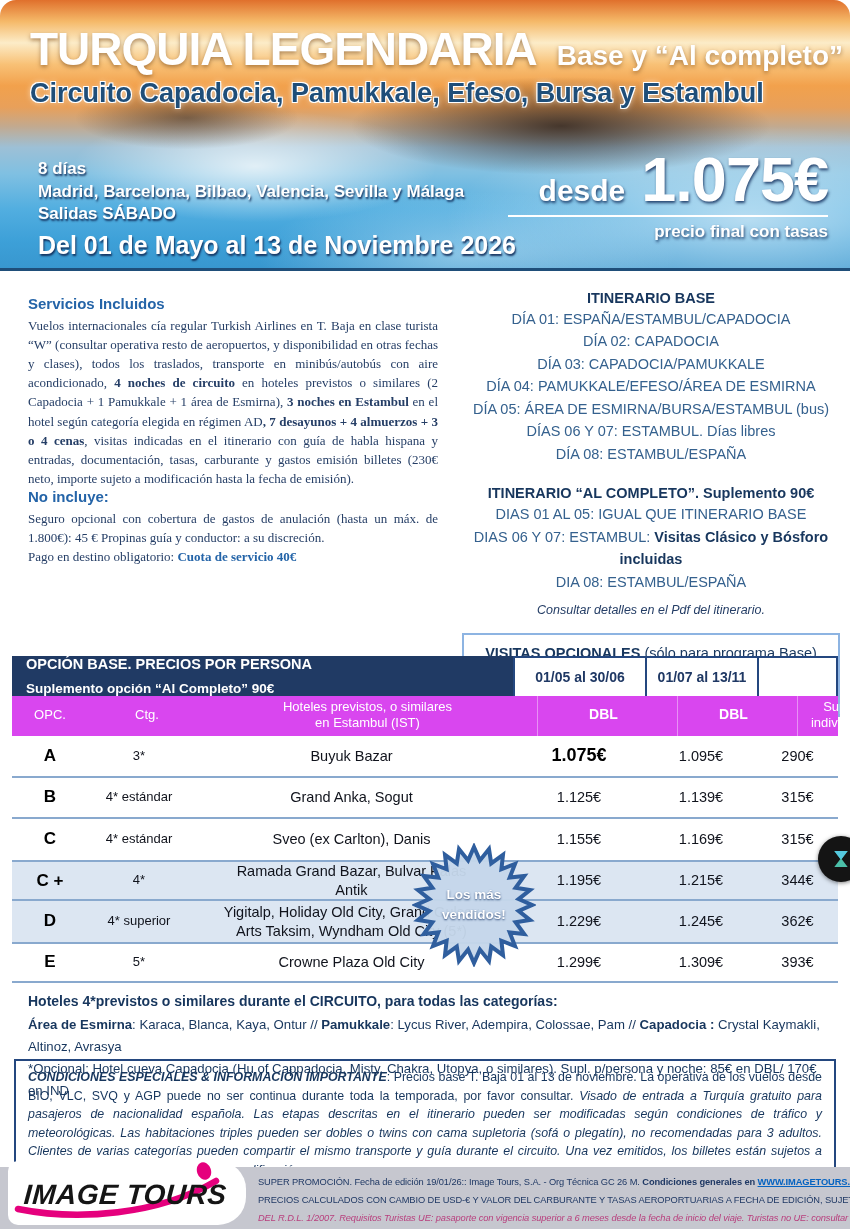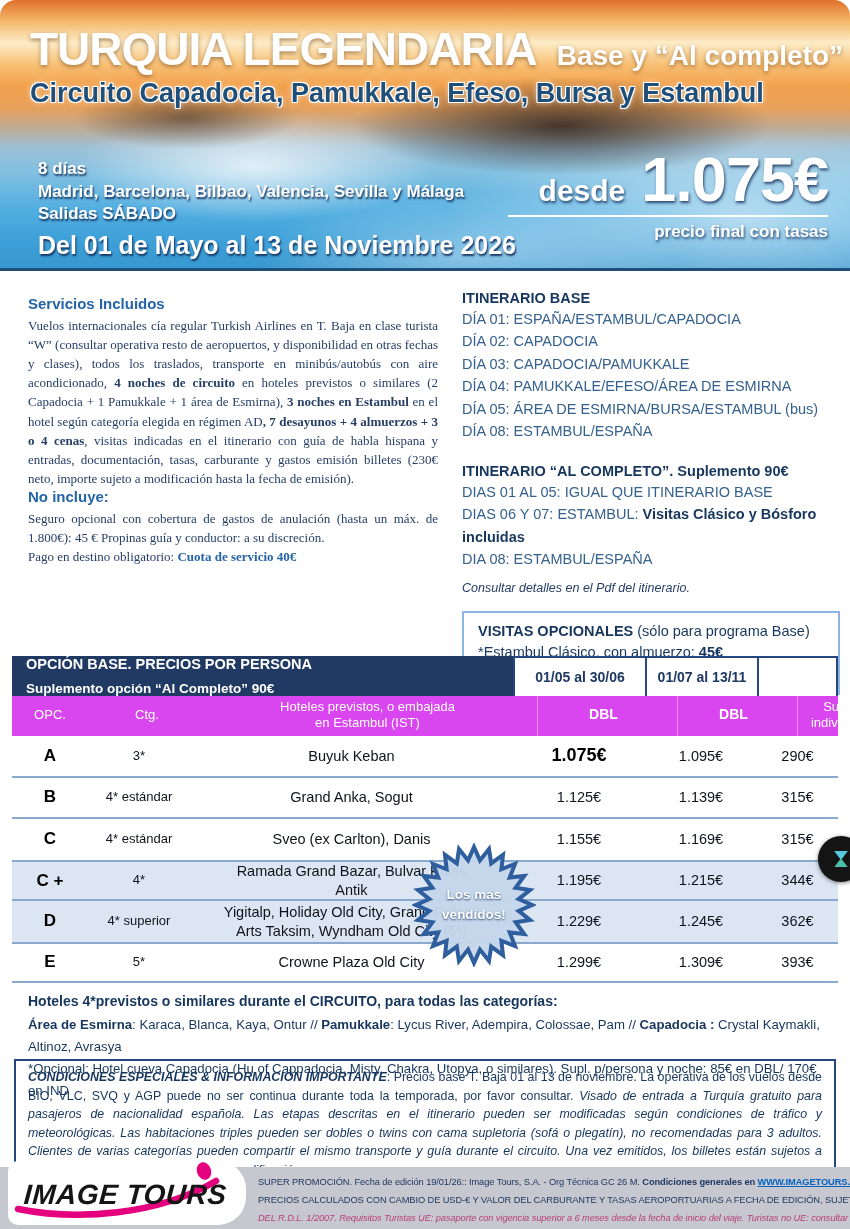--- a/index.html
+++ b/index.html
@@ -37,7 +37,7 @@
 
   
   .col-left{position:absolute;left:28px;top:284px;width:410px;margin-top:11px;}
-  .col-right{position:absolute;left:462px;top:290px;width:378px;}
+  .col-right{position:absolute;left:462px;top:290px;width:378px;text-align:center;}
   h3.sec{margin:0 0 4px 0;font-size:15px;font-weight:700;color:#2464A8;}
   .para{margin:0;font-size:13px;line-height:1.47;text-align:justify;color:#253E66;white-space:pre-line;font-family:Liberation Serif, serif;}
   .mt18{margin-top:18px;}

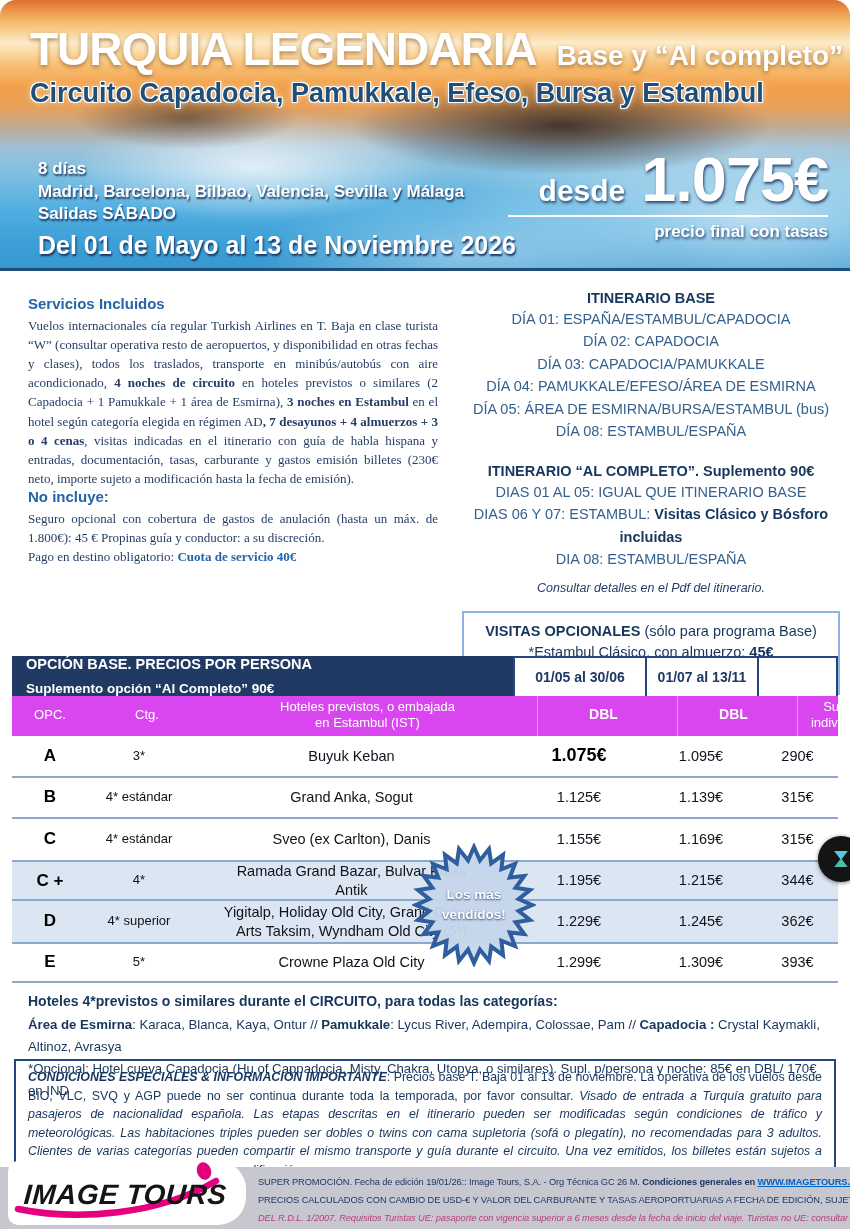--- a/index.html
+++ b/index.html
@@ -152,6 +152,7 @@
       <div>DÍA 03: CAPADOCIA/PAMUKKALE</div>
       <div>DÍA 04: PAMUKKALE/EFESO/ÁREA DE ESMIRNA</div>
       <div>DÍA 05: ÁREA DE ESMIRNA/BURSA/ESTAMBUL (bus)</div>
+      <div>DÍAS 06 Y 07: ESTAMBUL. Días libres</div>
       <div>DÍA 08: ESTAMBUL/ESPAÑA</div>
     </div>
     <div class="gap20"></div>

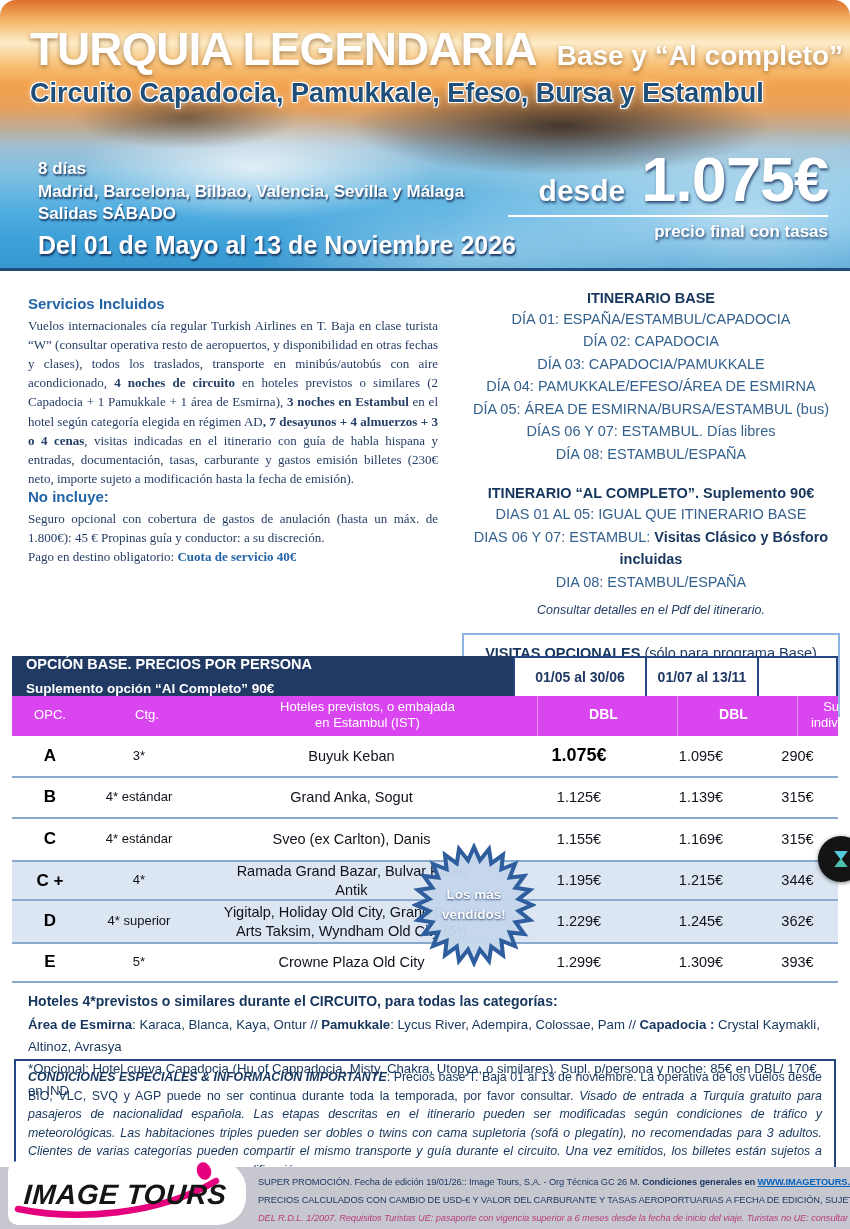--- a/index.html
+++ b/index.html
@@ -184,7 +184,7 @@
     <div class="tgrid thead2">
       <div>OPC.</div>
       <div>Ctg.</div>
-      <div>Hoteles previstos, o embajada
+      <div>Hoteles previstos, o similares
 en Estambul (IST)</div>
       <div class="sep dbl">DBL</div>
       <div class="sep dbl">DBL</div>

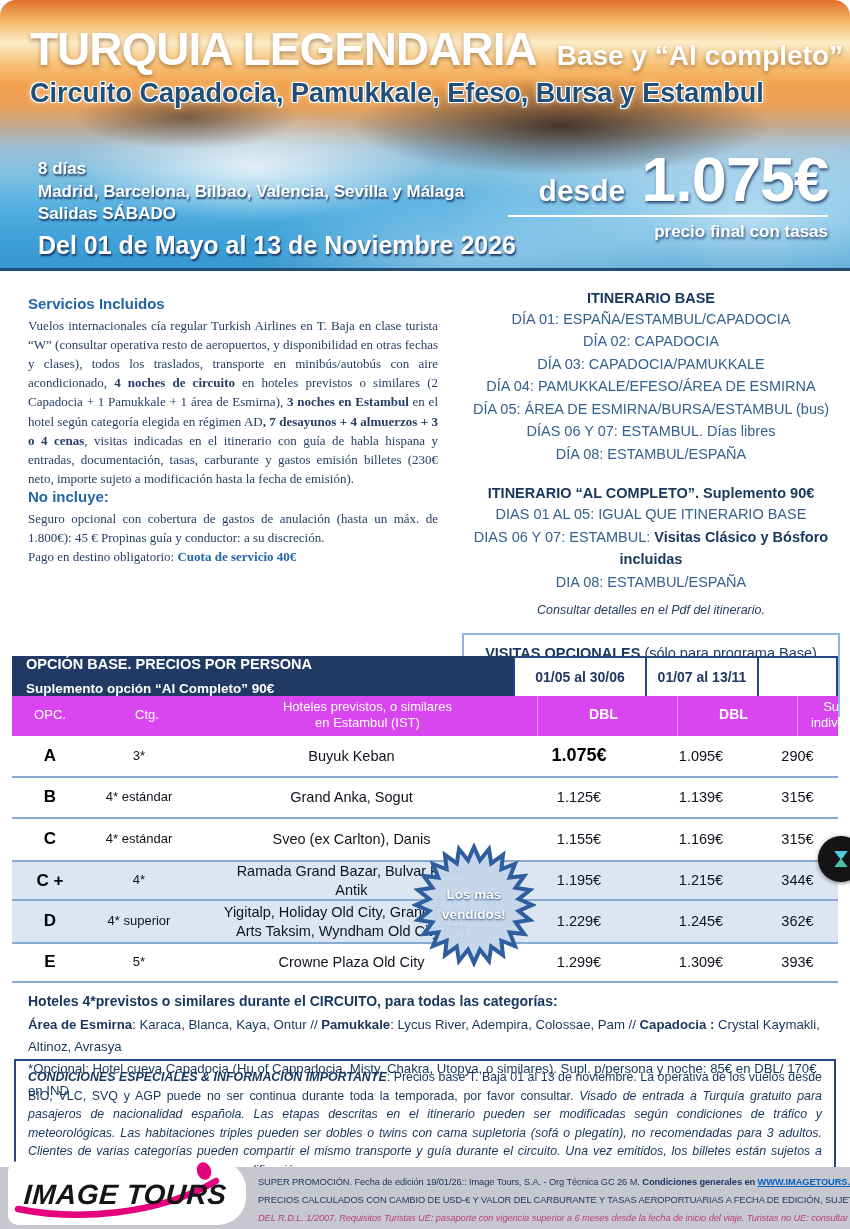--- a/index.html
+++ b/index.html
@@ -195,7 +195,7 @@
     <div class="tgrid trow r-a">
       <div class="opc">A</div>
       <div class="ctg">3*</div>
-      <div>Buyuk Keban</div>
+      <div>Buyuk Bazar</div>
       <div class="p-big">1.075€</div>
       <div>1.095€</div>
       <div>290€</div>

